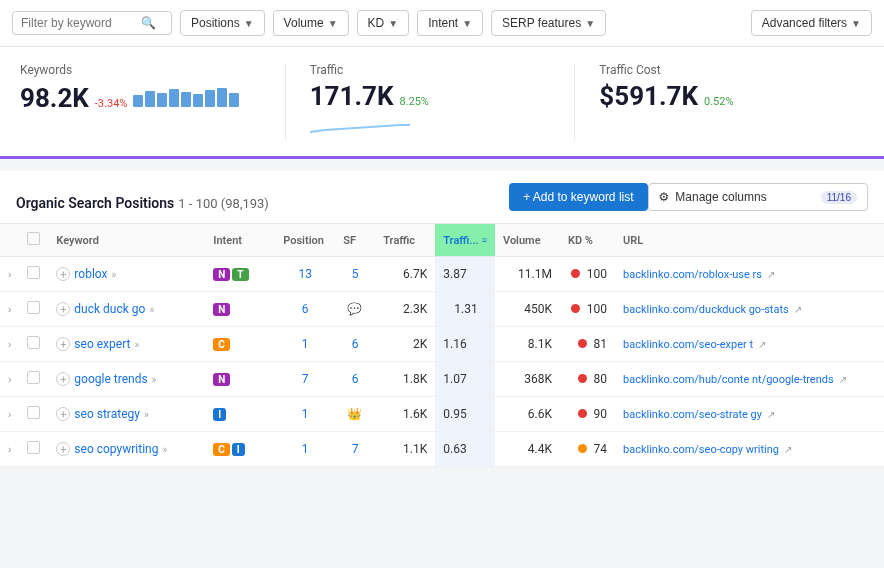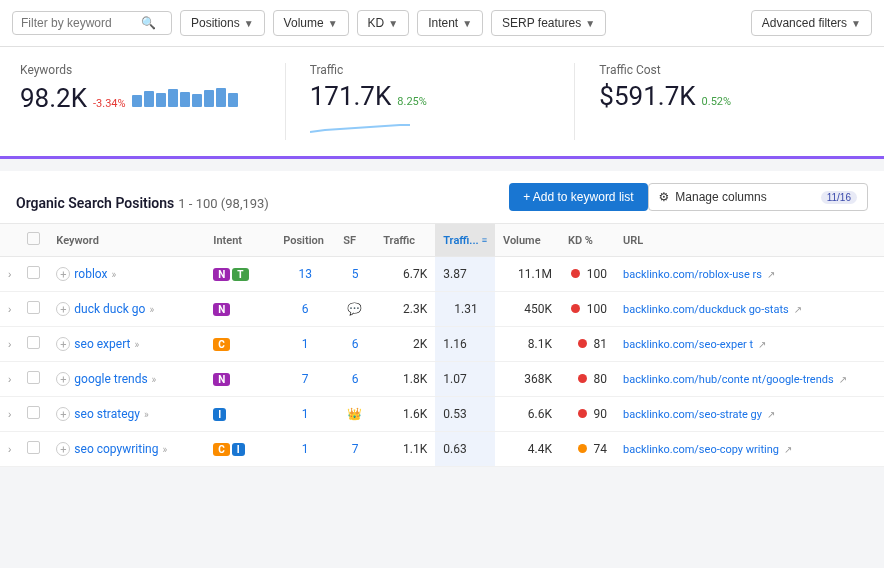--- a/index.html
+++ b/index.html
@@ -89,7 +89,7 @@
     }
     .metric-value {
       font-size: 26px;
-      font-weight: 400;
+      font-weight: 700;
       color: #1a1a2e;
     }
     .metric-change {

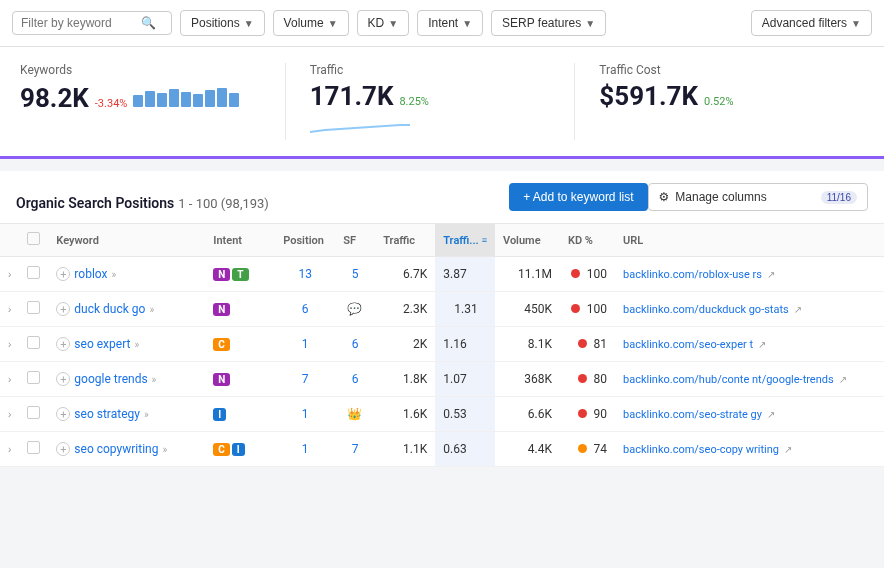--- a/index.html
+++ b/index.html
@@ -191,7 +191,7 @@
       white-space: nowrap;
     }
     .data-table th.sorted {
-      background: #e5e5e5;
+      background: #86efac;
       color: #1976d2;
       margin-top: 10px;
     }

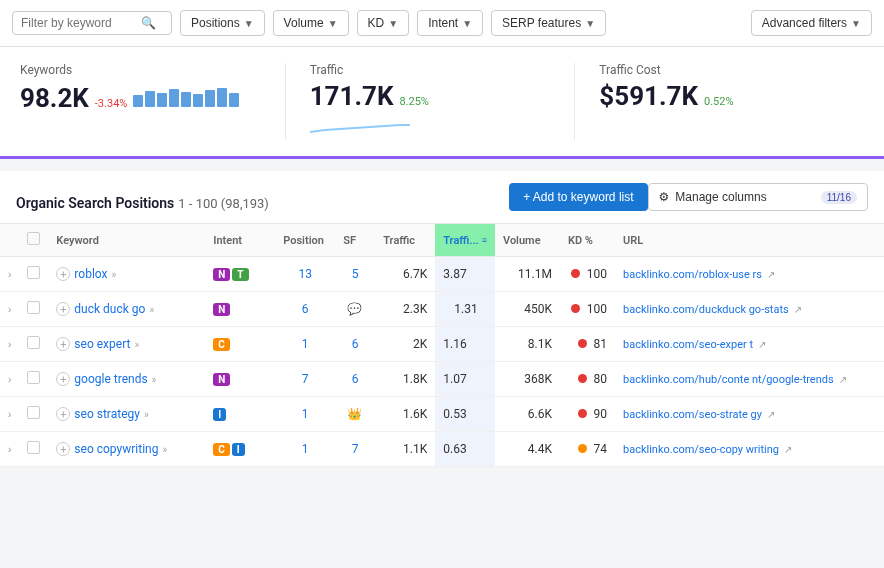--- a/index.html
+++ b/index.html
@@ -635,7 +635,7 @@
       <span>1.6K</span>
     </td>
     <td class="col-traffi" style="background:#eef3fc;">
-      <span>0.53</span>
+      <span>0.95</span>
     </td>
     <td class="col-volume">
       <span>6.6K</span>

